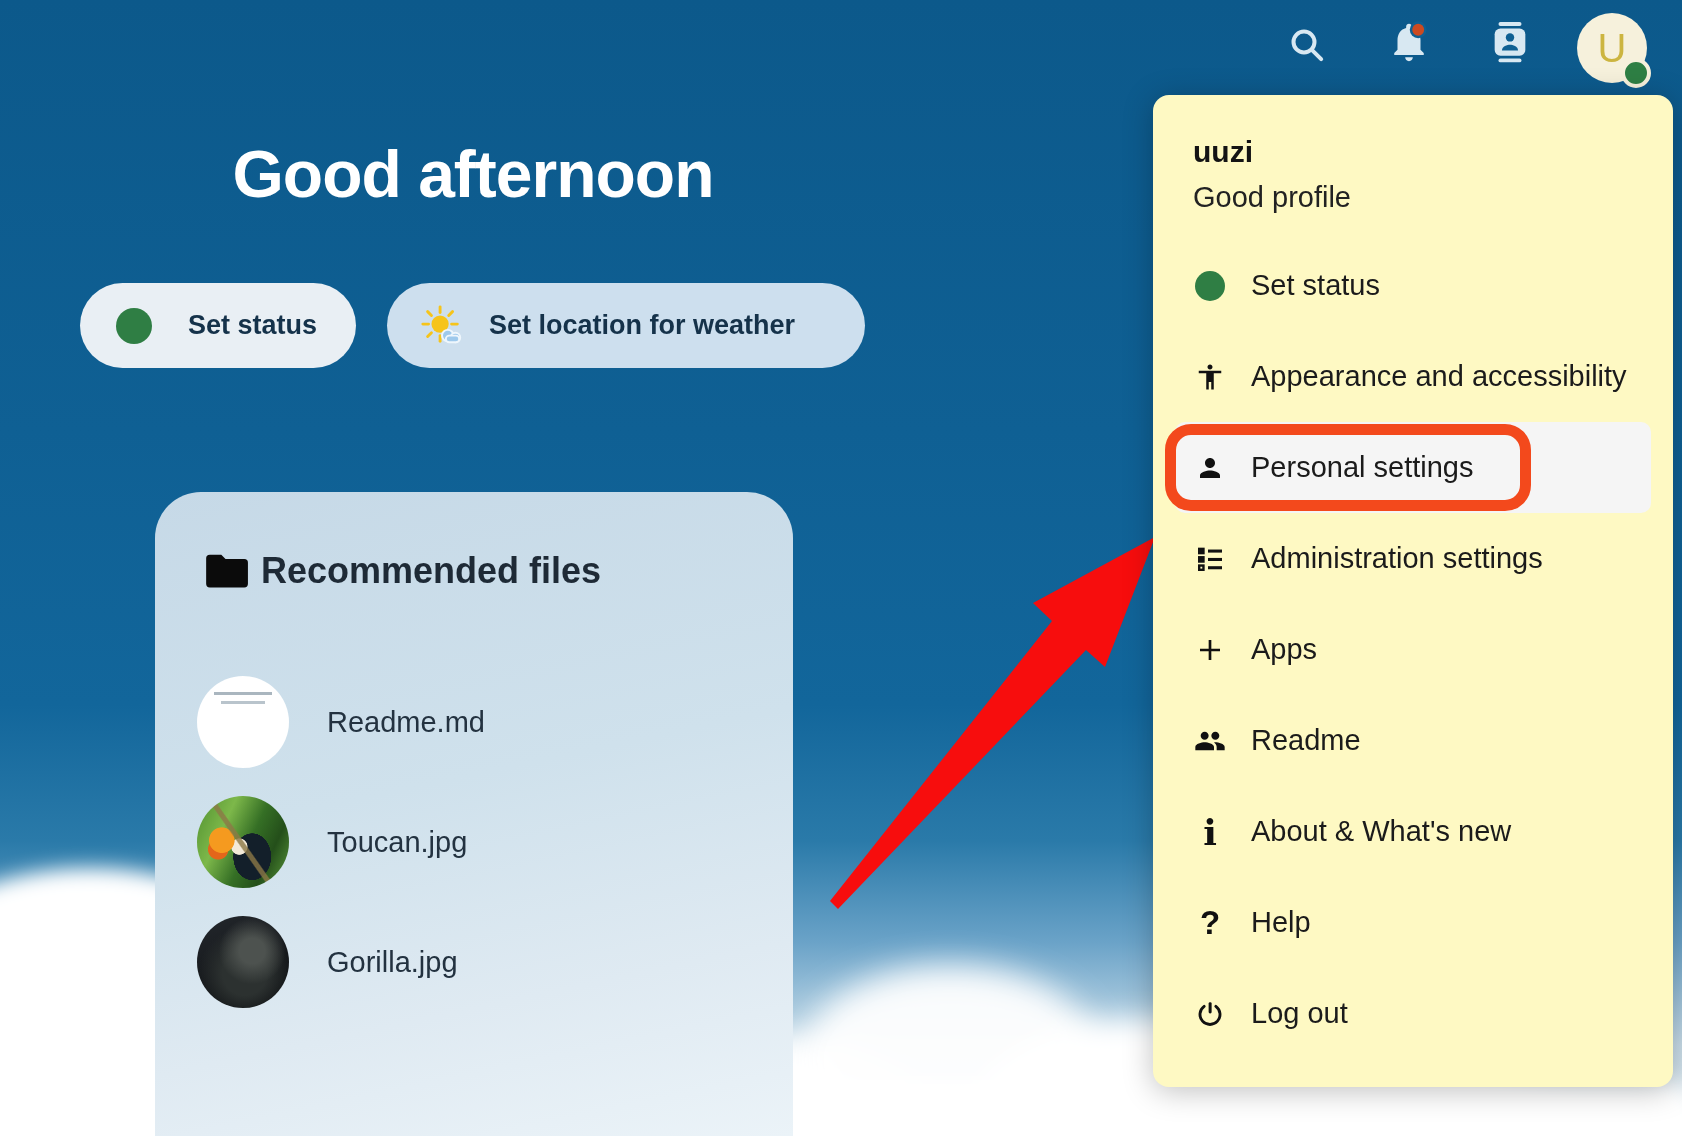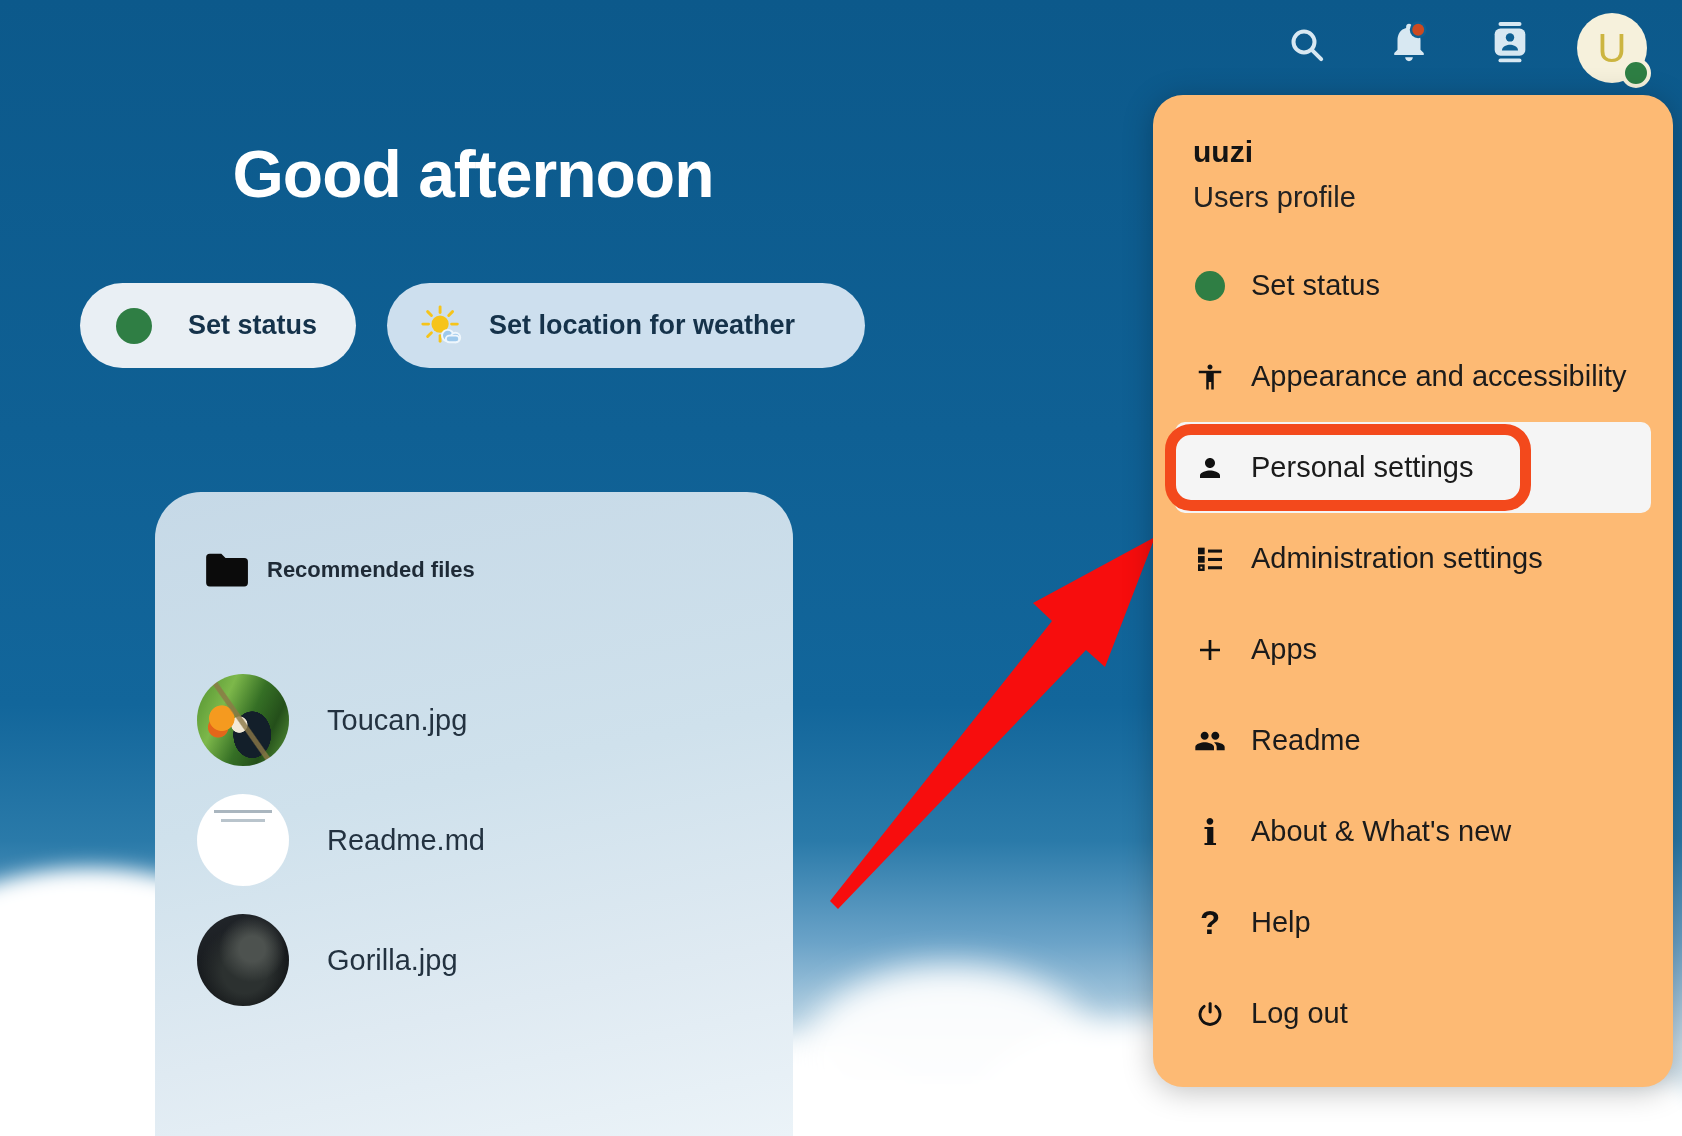--- a/index.html
+++ b/index.html
@@ -82,8 +82,8 @@
   .arrow-svg { position:absolute; left:0; top:0; pointer-events:none; }
 
   
-  .menu { position:absolute; left:1153px; top:95px; width:520px; height:992px; background:#fdba74;
-          border-radius:30px; box-shadow:0 4px 30px rgba(0,0,0,.25); padding:28px 22px 20px; }
+  .menu { position:absolute; left:1153px; top:95px; width:520px; height:992px; background:#fef9c3;
+          border-radius:16px; box-shadow:0 4px 30px rgba(0,0,0,.25); padding:28px 22px 20px; }
   .menu-head { padding-left:18px; padding-top:12px; cursor:pointer; }
   .menu-user { font-size:30px; font-weight:bold; color:#141414; }
   .menu-viewprofile { font-size:29px; color:#222222; margin-top:12px; }

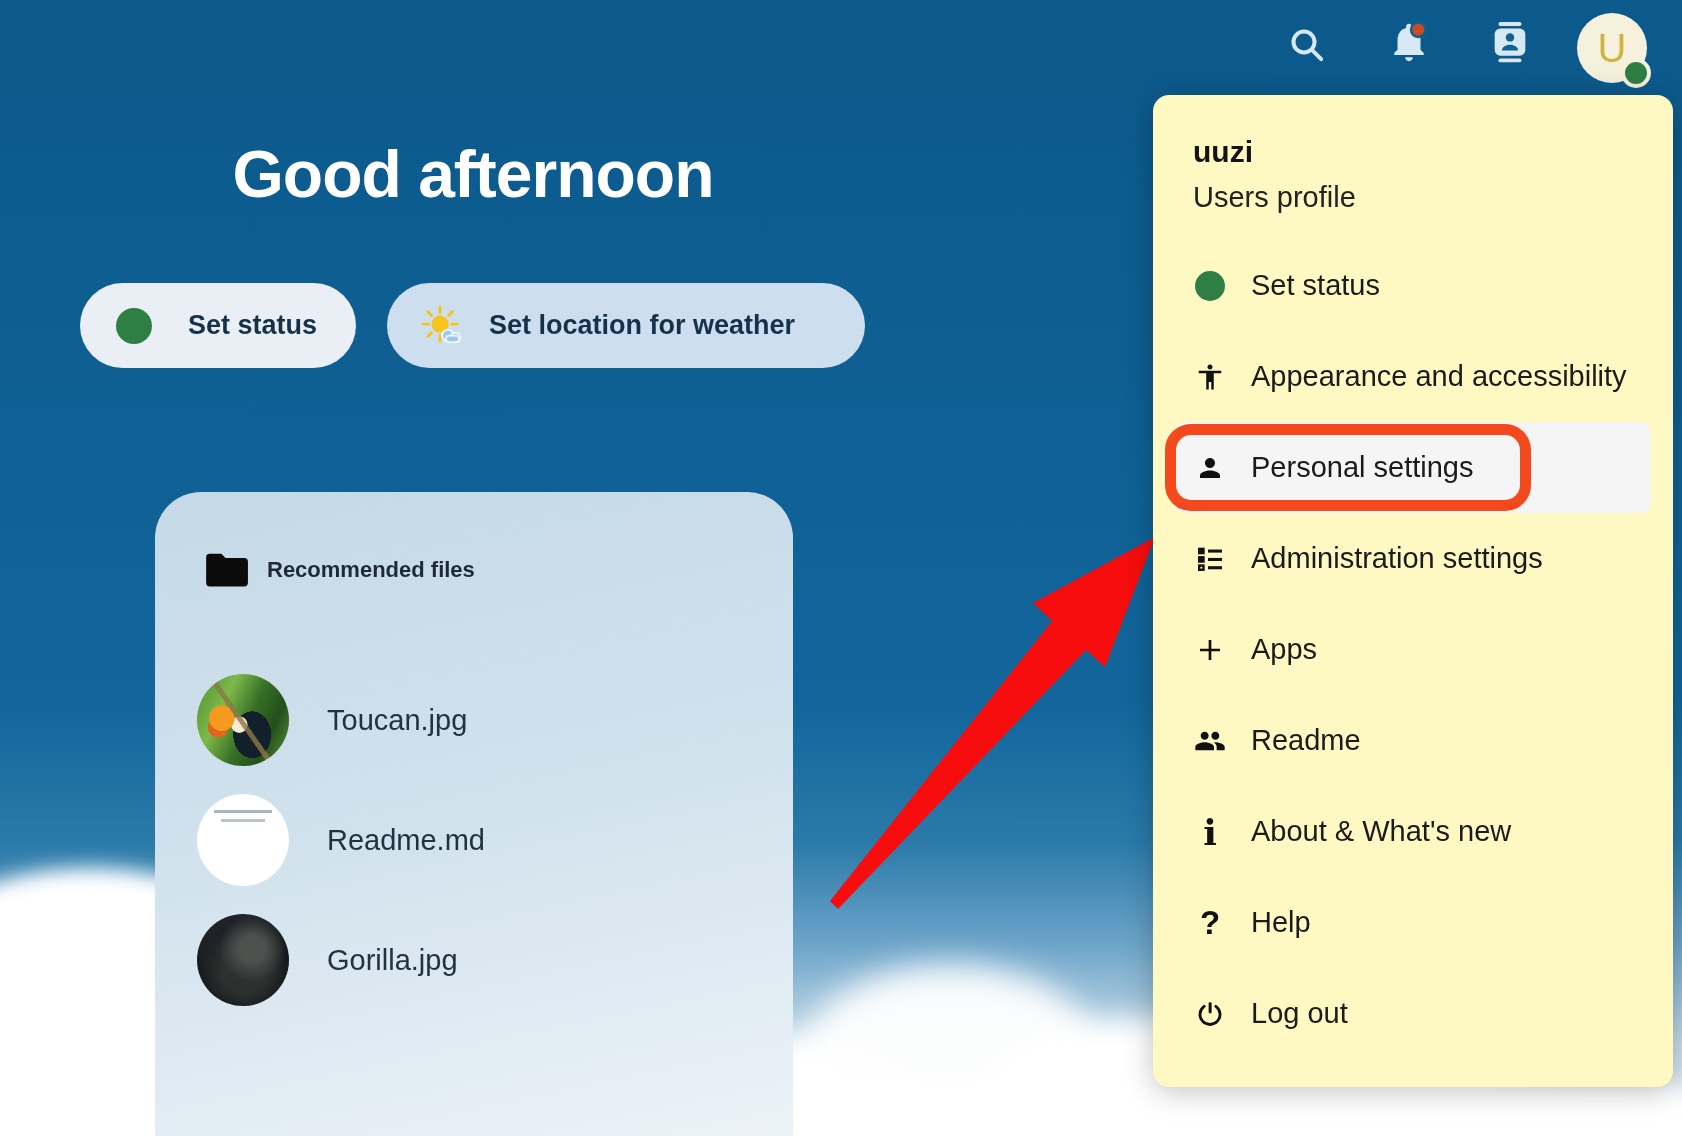--- a/index.html
+++ b/index.html
@@ -197,7 +197,7 @@
 <nav class="menu">
   <div class="menu-head">
     <div class="menu-user">uuzi</div>
-    <div class="menu-viewprofile">Users profile</div>
+    <div class="menu-viewprofile">Good profile</div>
   </div>
   <ul class="menu-list">
     <li class="mitem">

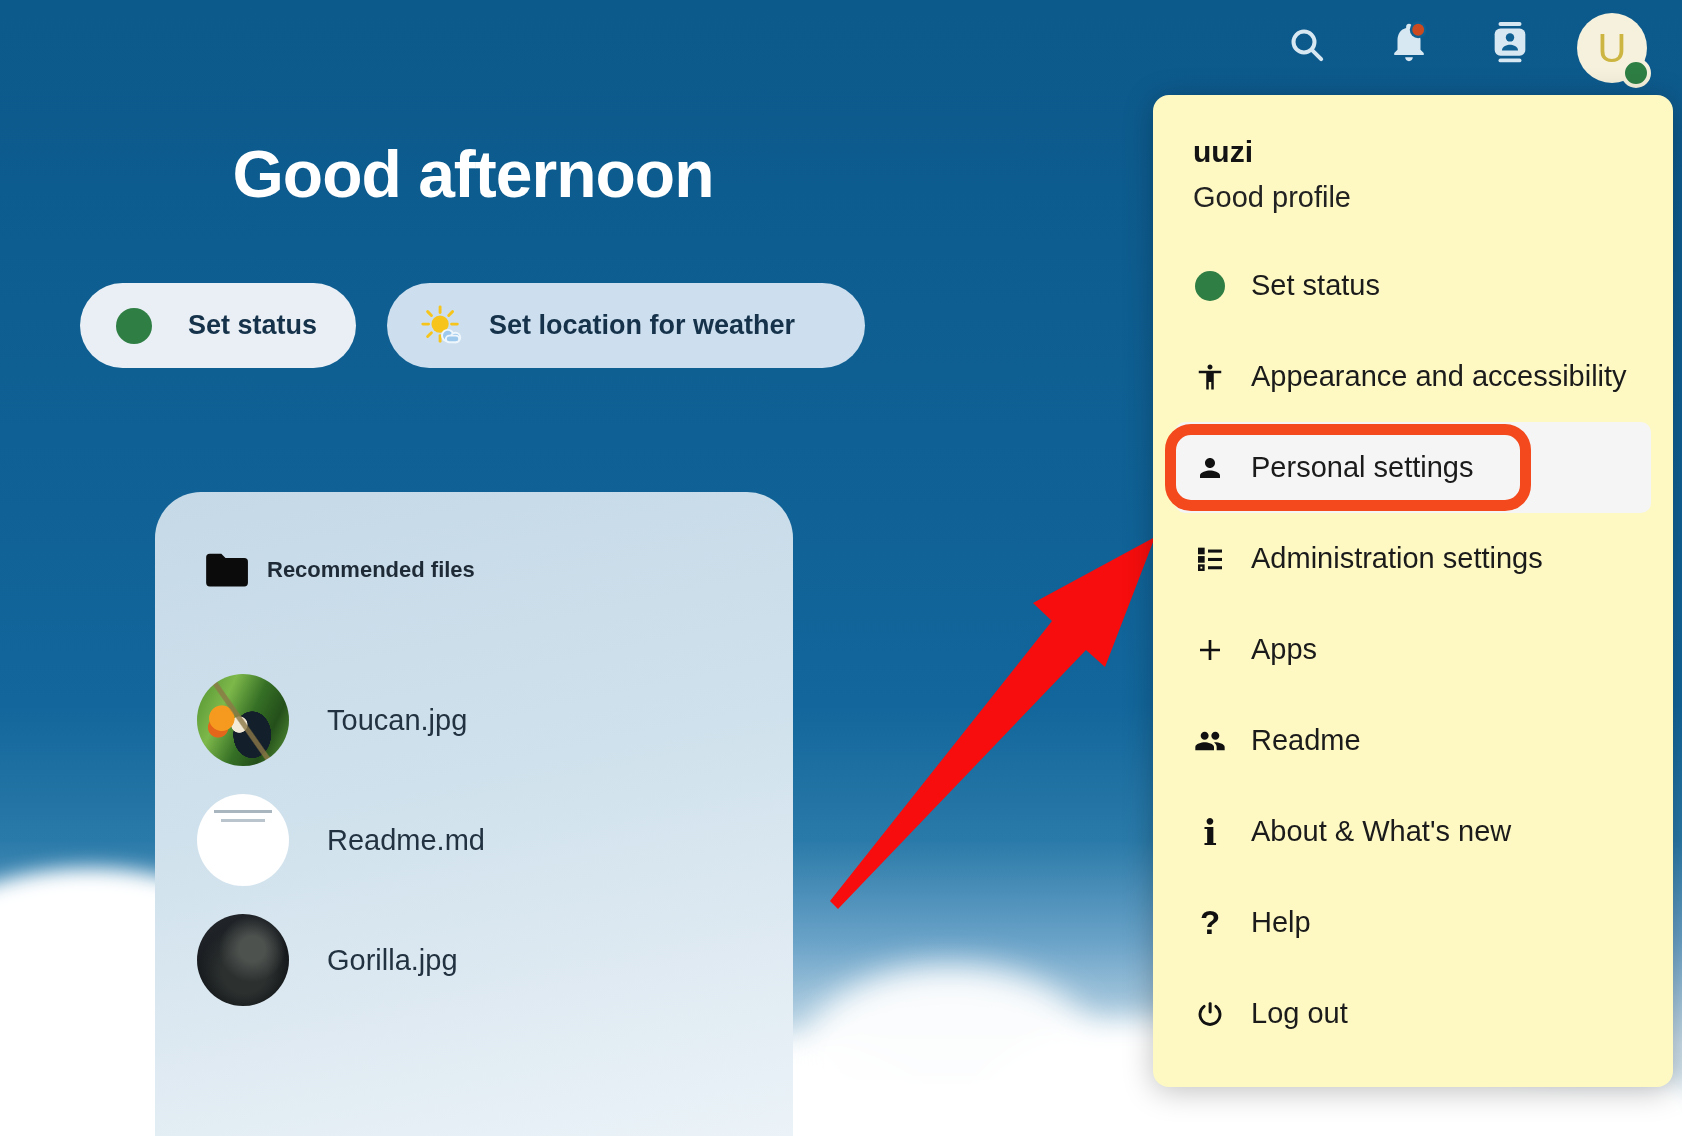--- a/index.html
+++ b/index.html
@@ -52,7 +52,7 @@
            background:linear-gradient(168deg,#c6d9e7 0%,#cfe1ec 45%,#dfeaf2 75%,#ebf3f8 100%);
   }
   .panel-head { display:flex; align-items:center; padding:58px 0 0 50px; }
-  .panel-head .ttl { font-size:22px; font-weight:bold; color:#1e2a36; margin-left:16px; }
+  .panel-head .ttl { font-size:36px; font-weight:bold; color:#1e2a36; margin-left:10px; }
   .filelist { margin-top:84px; }
   .filerow { display:flex; align-items:center; padding-left:42px; margin-bottom:28px; cursor:pointer; }
   .thumb { width:92px; height:92px; border-radius:50%; flex:none; }

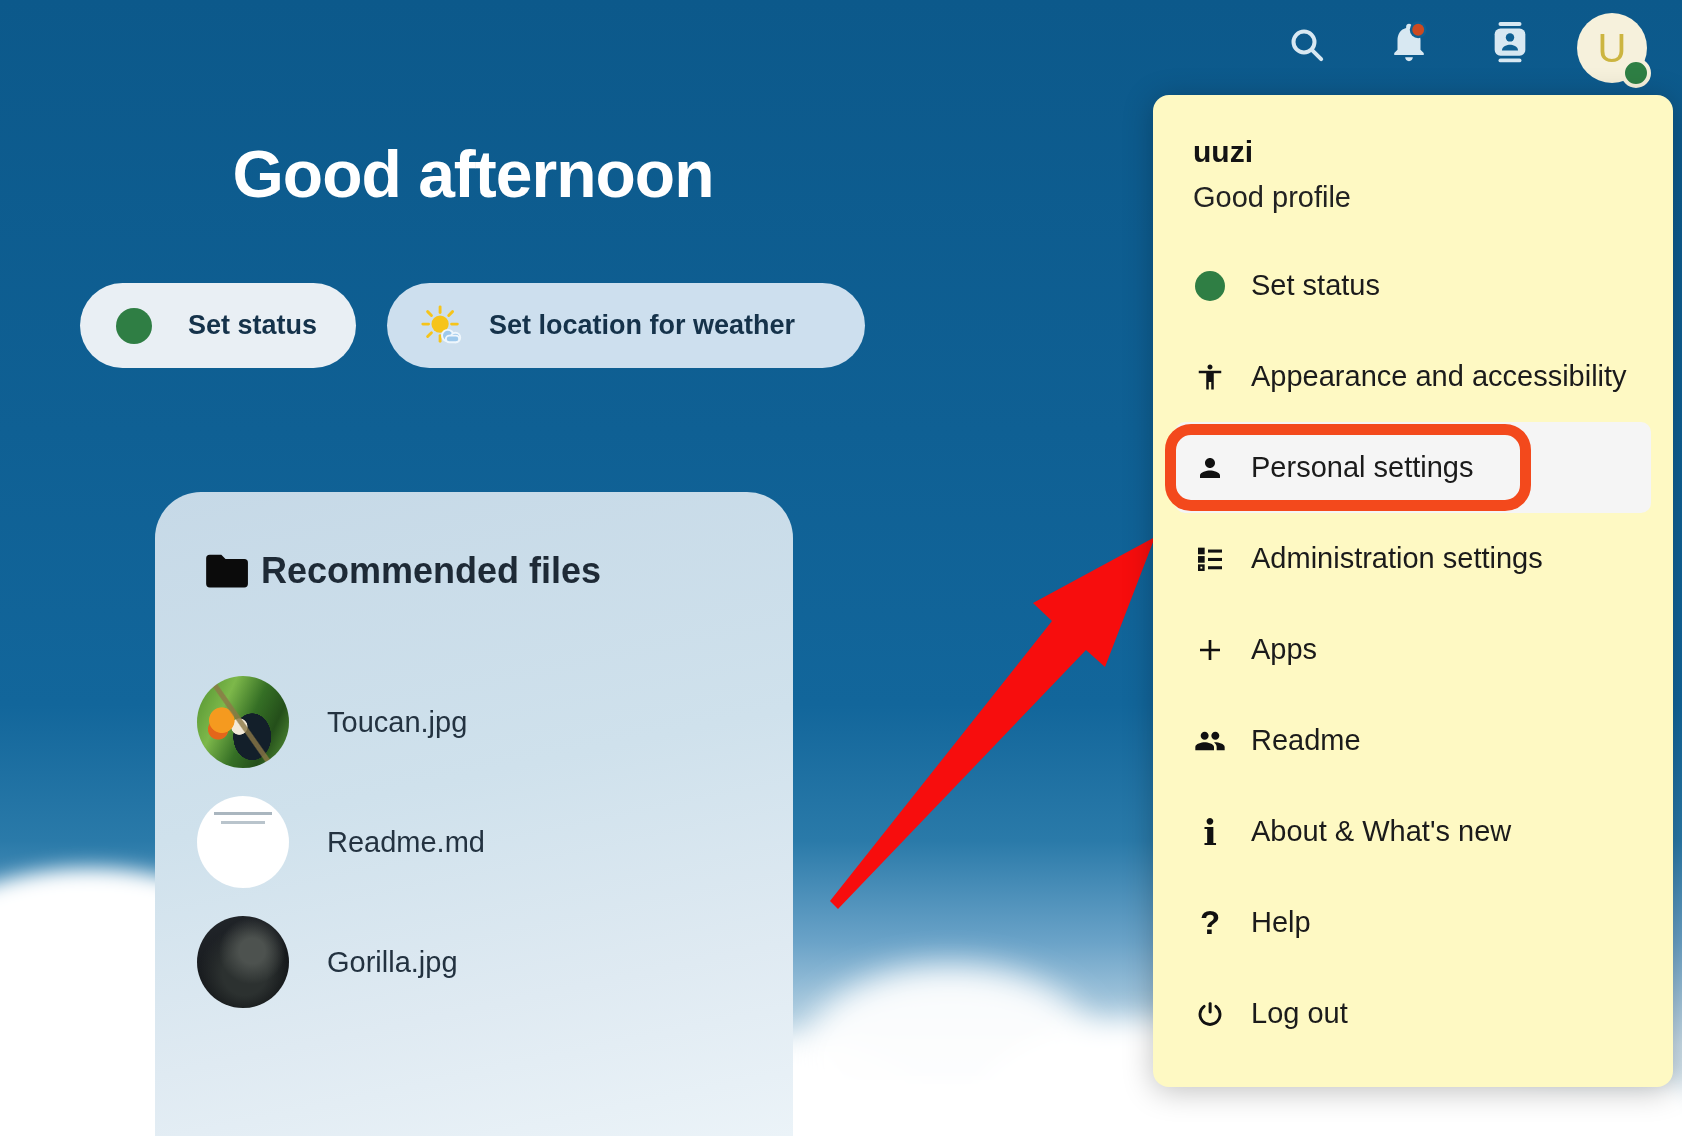--- a/index.html
+++ b/index.html
@@ -147,12 +147,12 @@
   </div>
   <div class="filelist">
     <div class="filerow">
+      <div class="thumb readme"></div>
+      <span class="fname">Readme.md</span>
+    </div>
+    <div class="filerow">
       <div class="thumb toucan"></div>
       <span class="fname">Toucan.jpg</span>
-    </div>
-    <div class="filerow">
-      <div class="thumb readme"></div>
-      <span class="fname">Readme.md</span>
     </div>
     <div class="filerow">
       <div class="thumb gorilla"></div>

